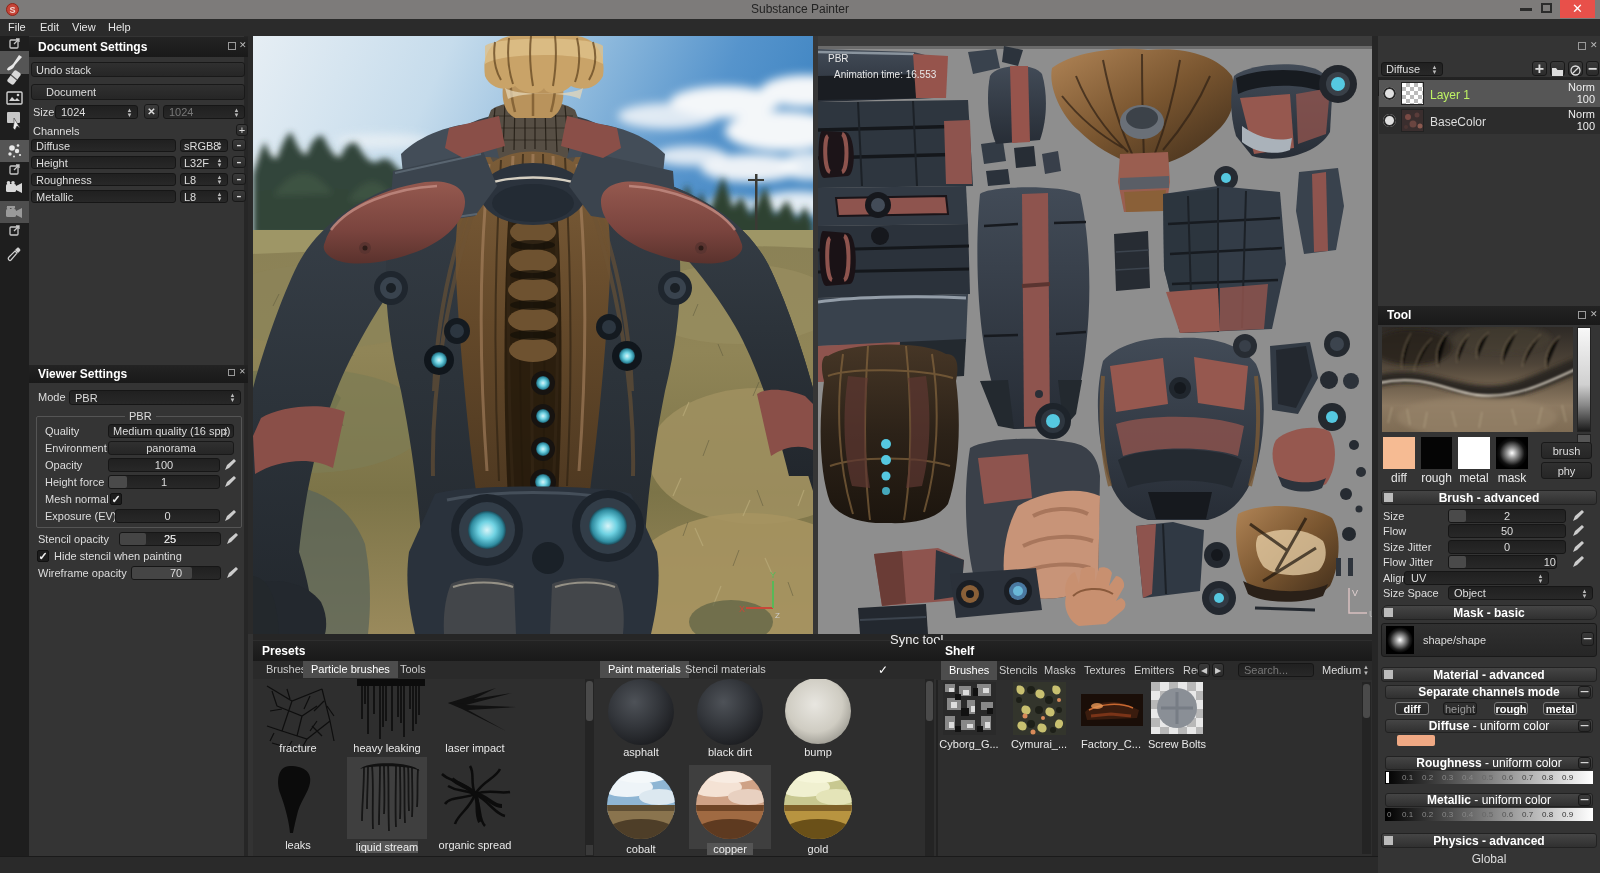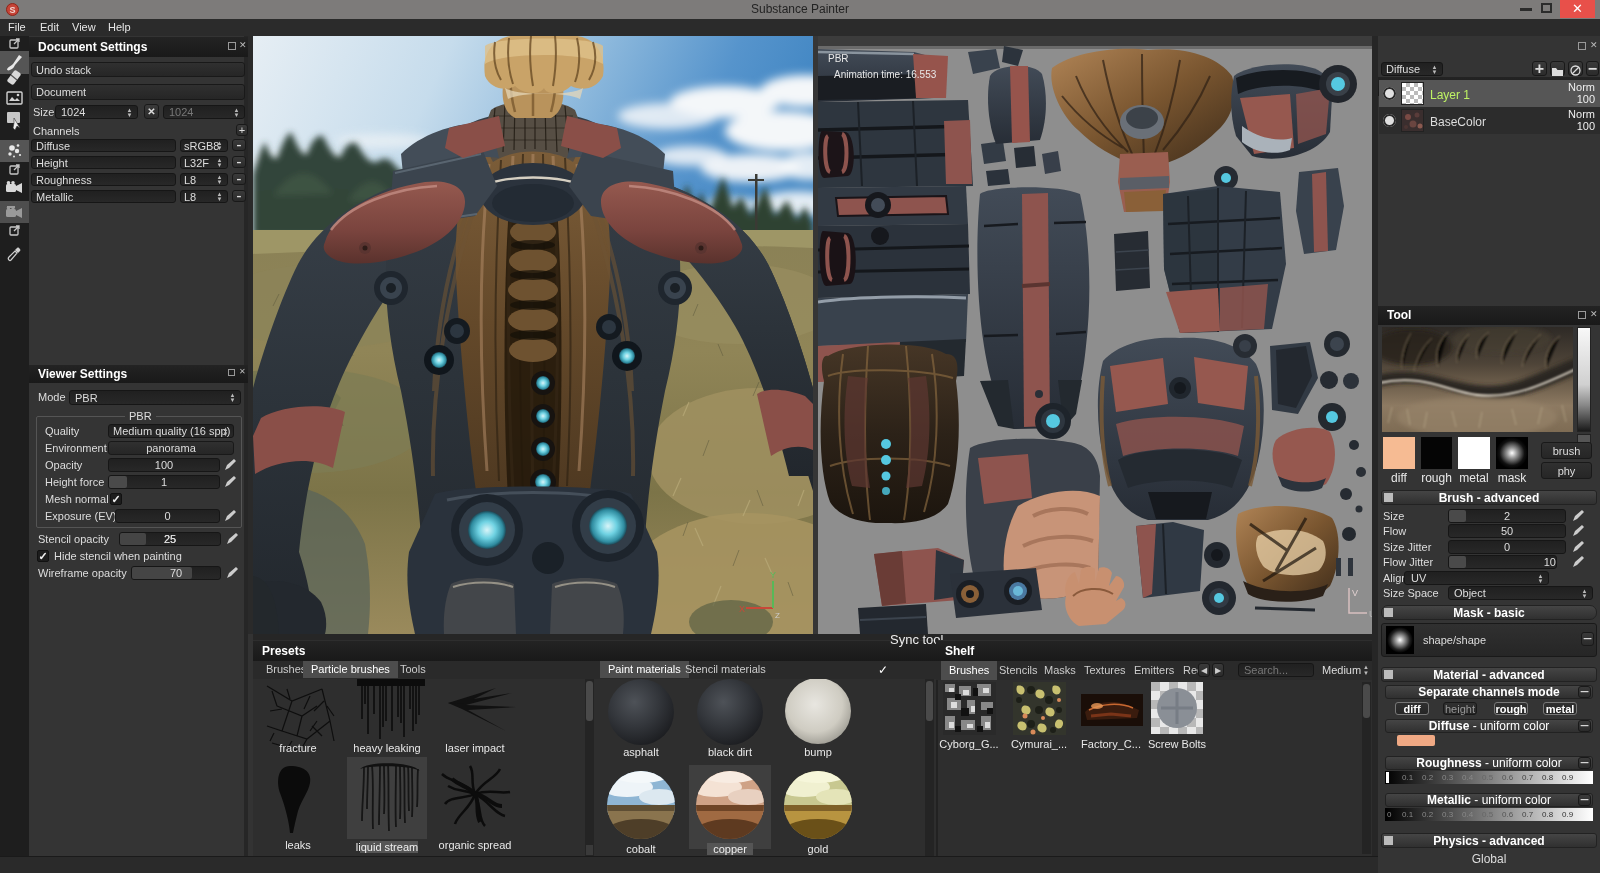--- a/index.html
+++ b/index.html
@@ -124,7 +124,7 @@
 <div class="a" style="left:228px;top:42px;width:8px;height:8px;border:1px solid #999;"></div>
 <div class="a" style="left:239px;top:40px;color:#bbb;font-size:9px;">✕</div>
 <div class="a btn" style="left:31px;top:62px;width:214px;height:15px;padding-left:4px;line-height:14px;">Undo stack</div>
-<div class="a btn" style="left:31px;top:84px;width:214px;height:16px;padding-left:4px;line-height:15px;">Document</div>
+<div class="a btn" style="left:31px;top:84px;width:214px;height:16px;padding-left:14px;line-height:15px;">Document</div>
 <div class="a lbl" style="left:33px;top:106px;">Size</div>
 <div class="a fld" style="left:55px;top:105px;width:83px;height:14px;padding-left:5px;line-height:13px;">1024<span class="spin">▲<br>▼</span></div>
 <div class="a mini" style="left:144px;top:104px;width:15px;height:15px;line-height:14px;font-size:10px;font-weight:bold;">✕</div>

